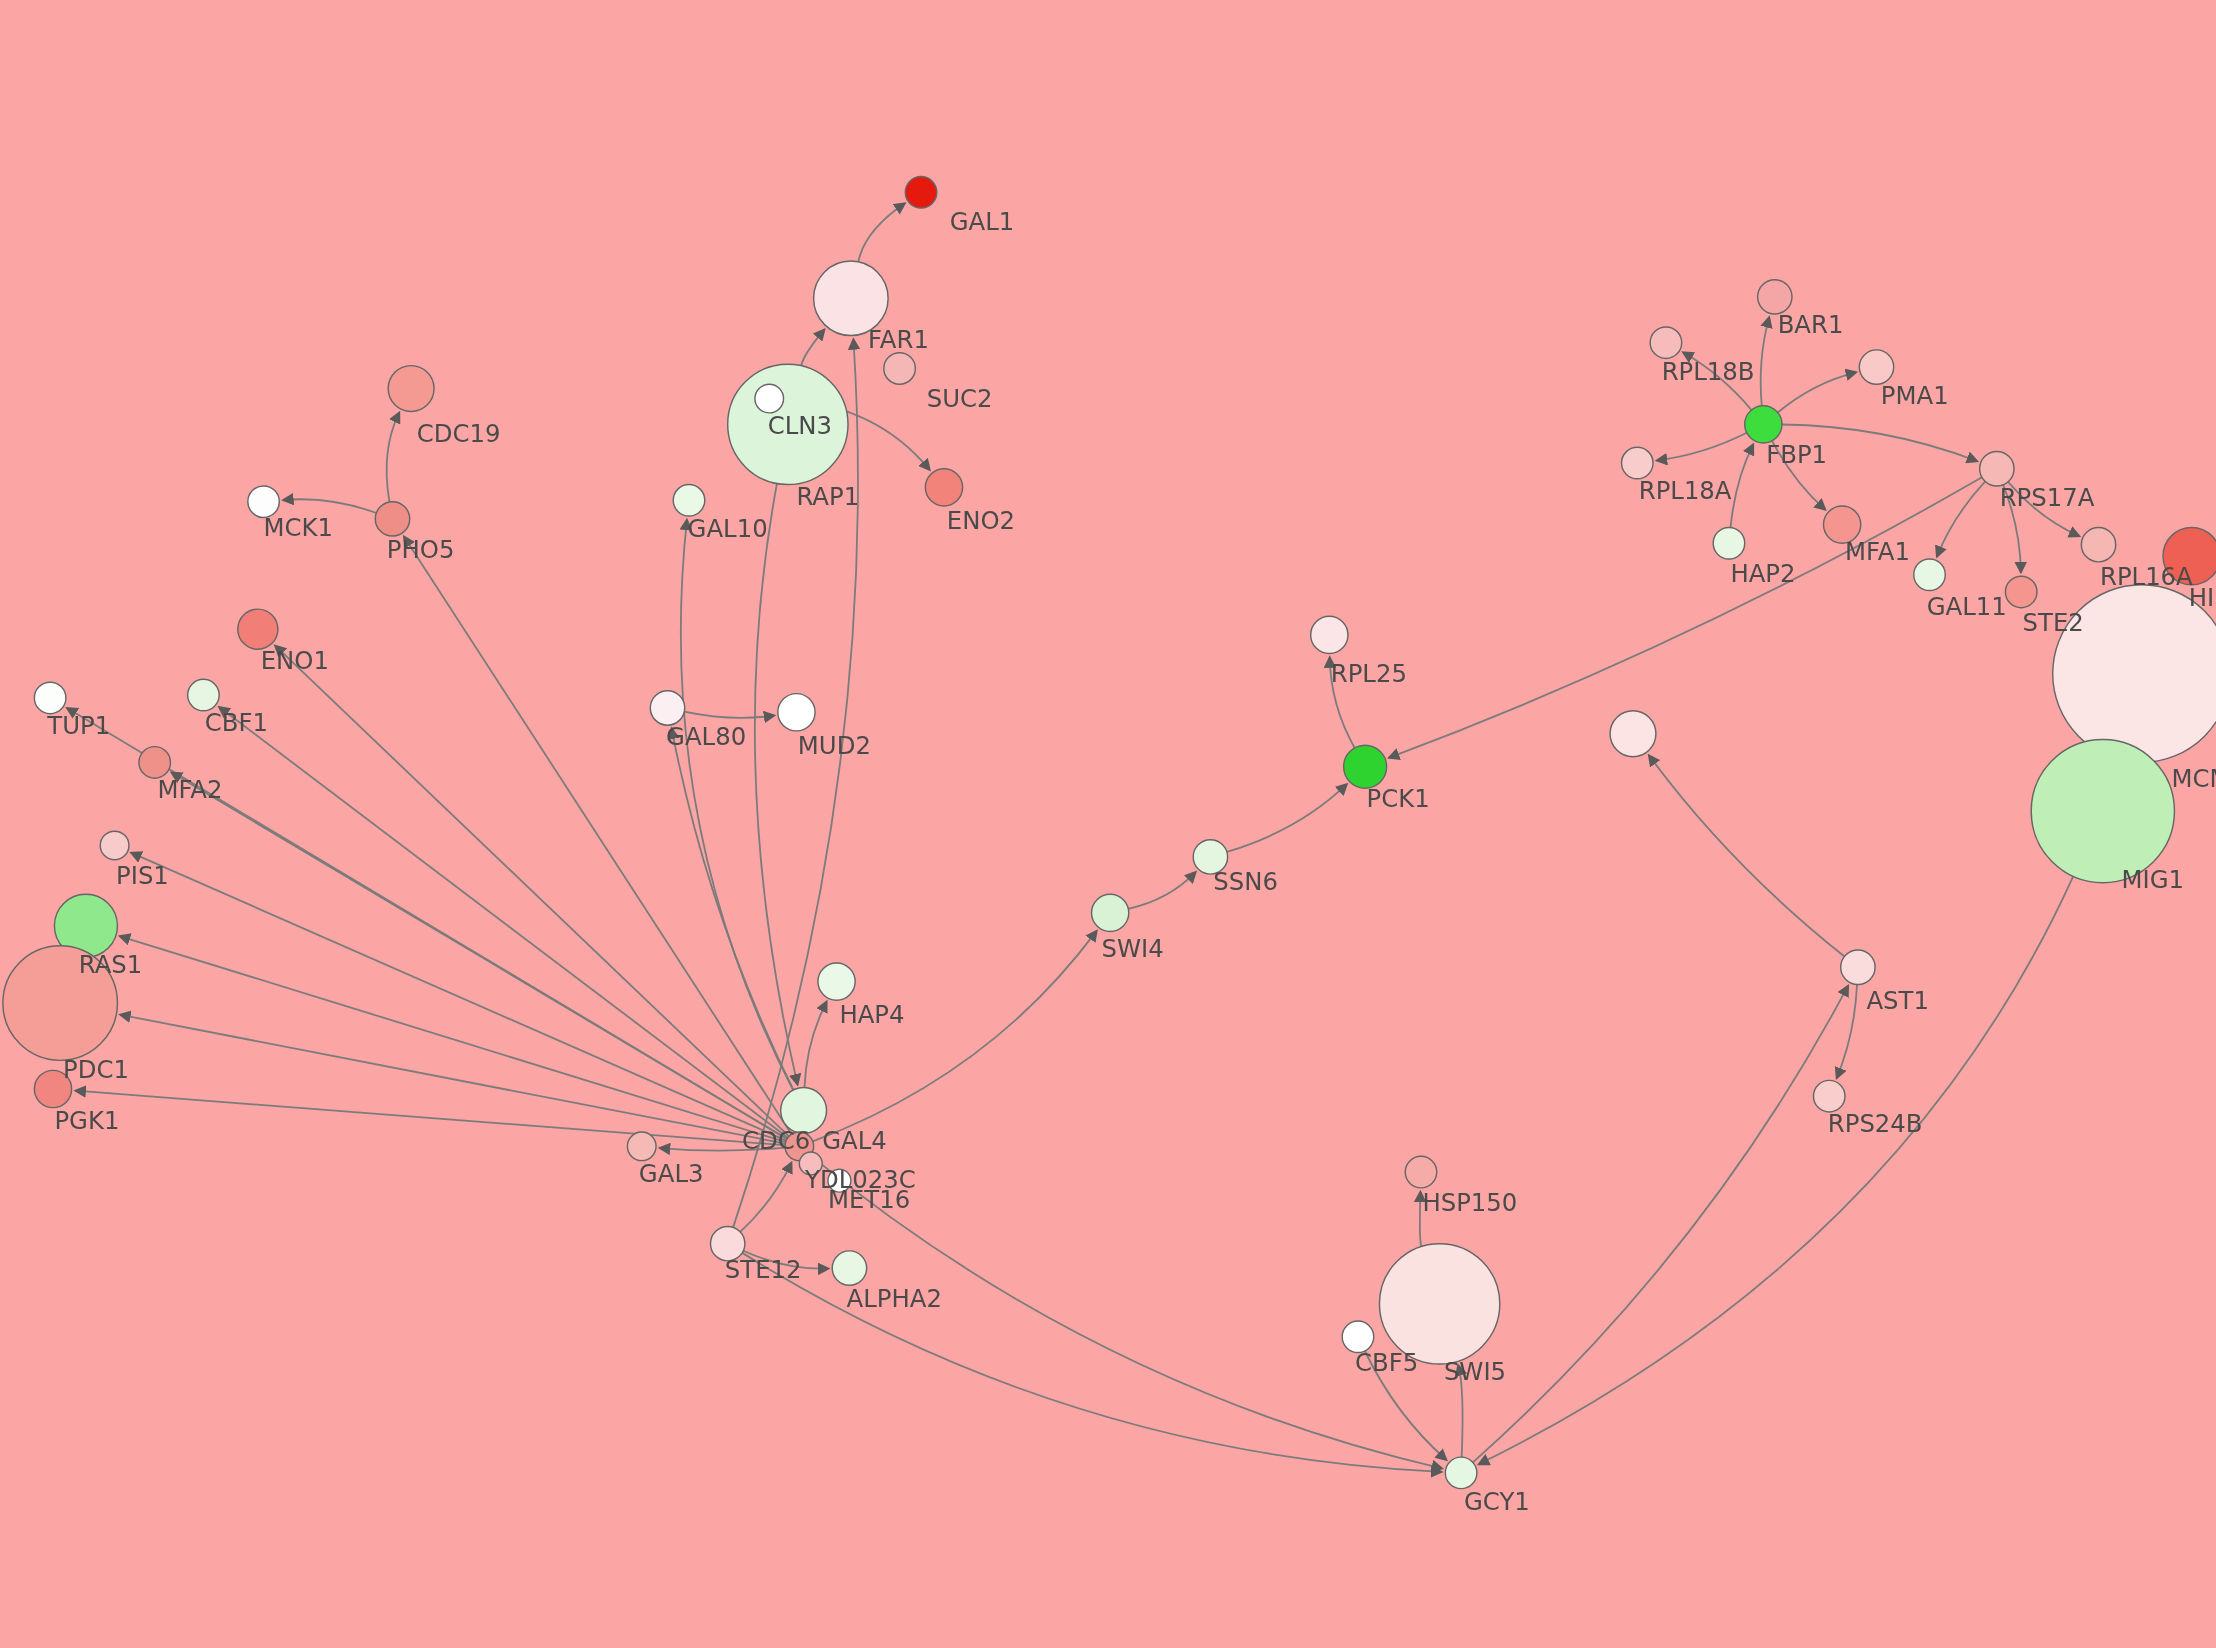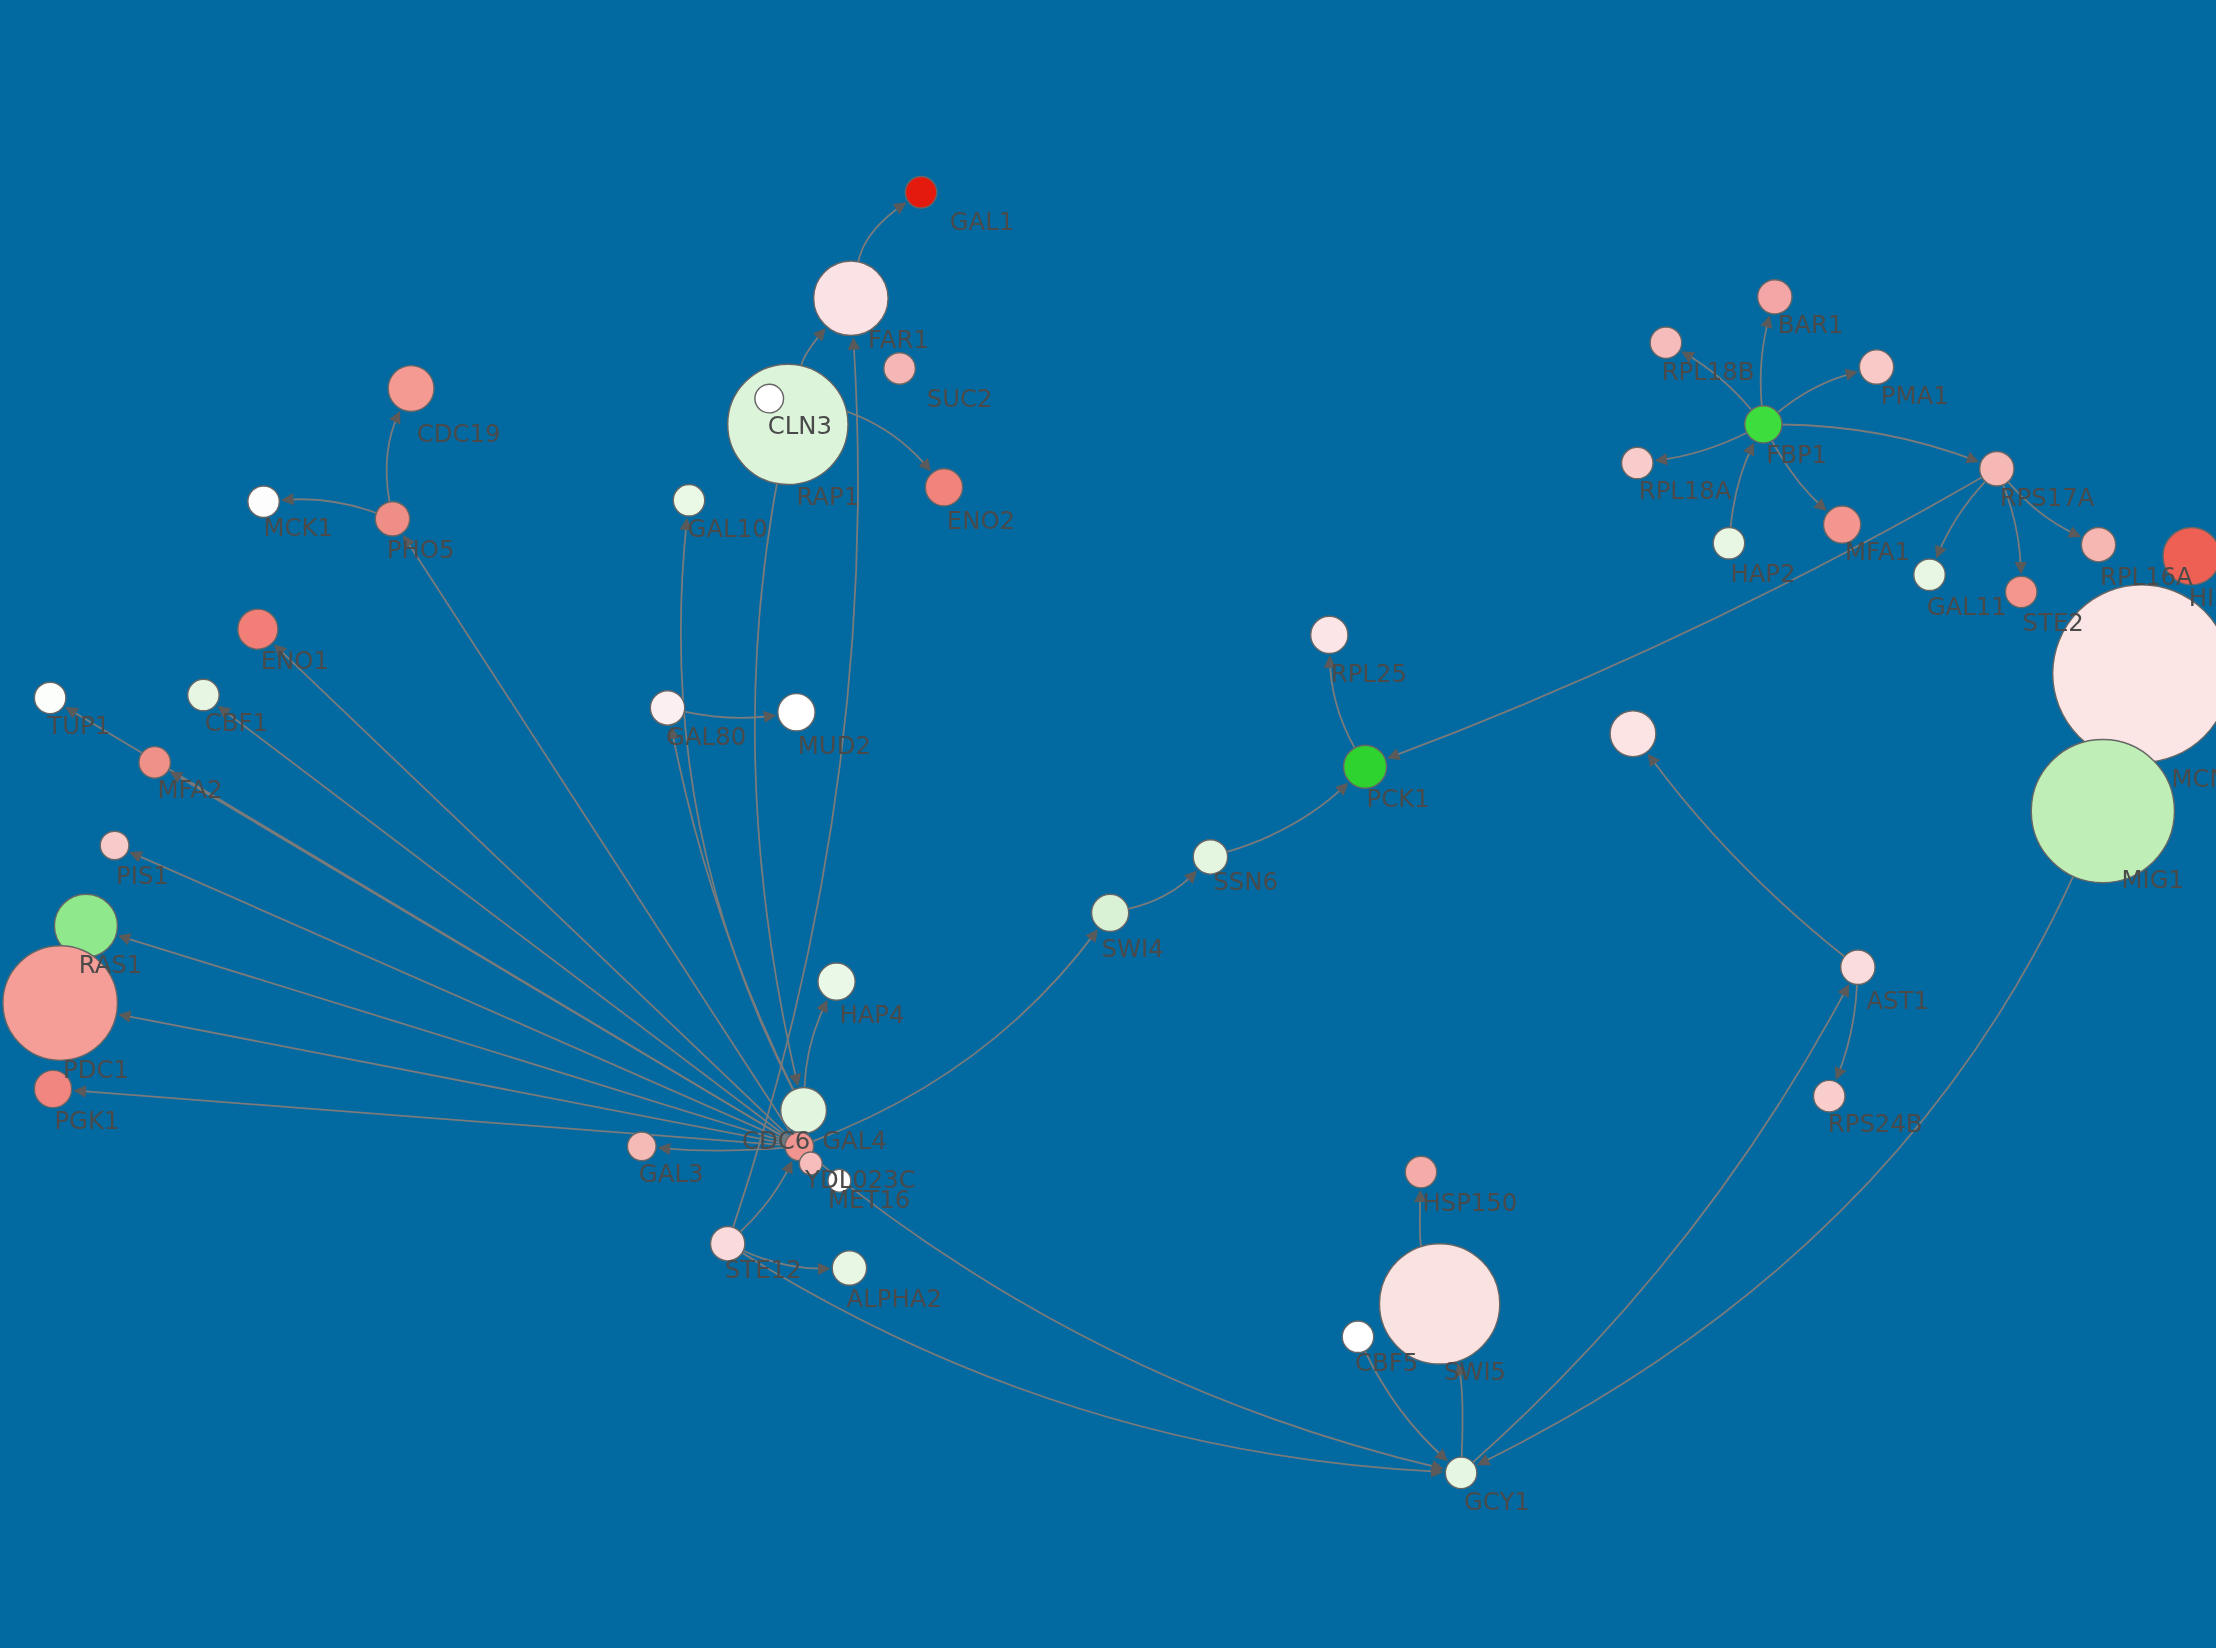--- a/index.html
+++ b/index.html
@@ -3,7 +3,7 @@
 <meta charset="utf-8">
 <style>
   html,body{margin:0;padding:0;background:#ffffff;}
-  #stage{position:relative;width:2216px;height:1648px;background:#0369a1;overflow:hidden;}
+  #stage{position:relative;width:2216px;height:1648px;background:#fca5a5;overflow:hidden;}
   svg{display:block;width:2216px;height:1648px;}
   .edge{fill:none;stroke:#7b7b7b;stroke-width:1.25px;}
   circle.node{stroke:#666666;stroke-width:1px;}

